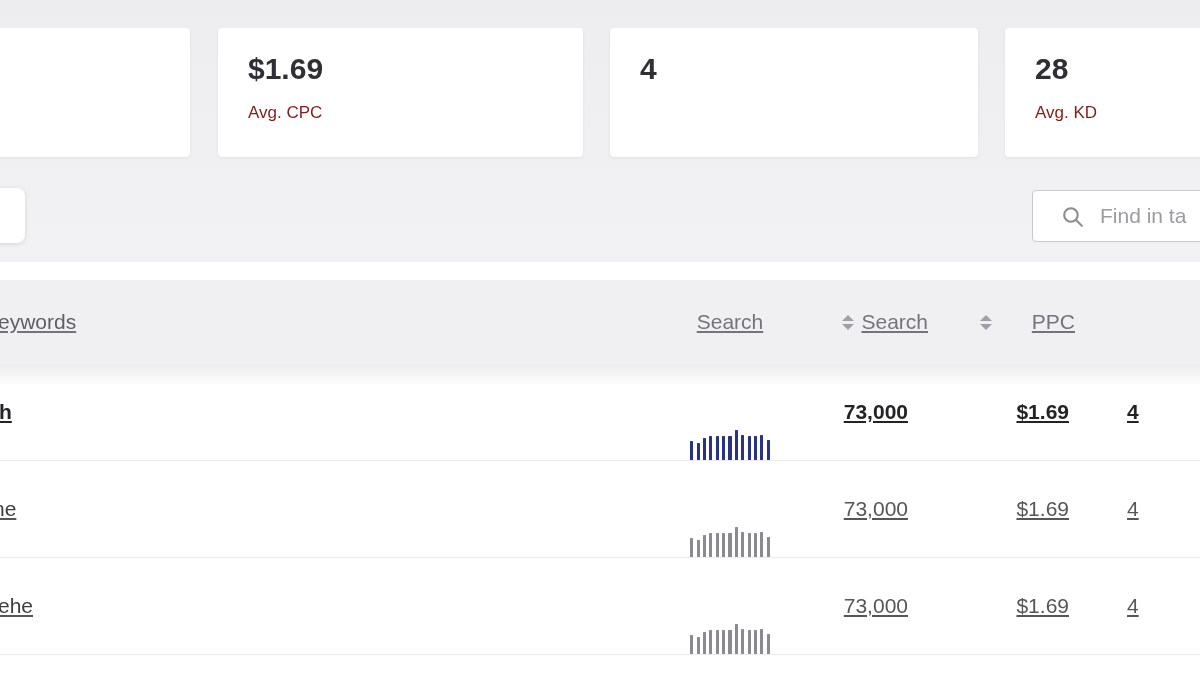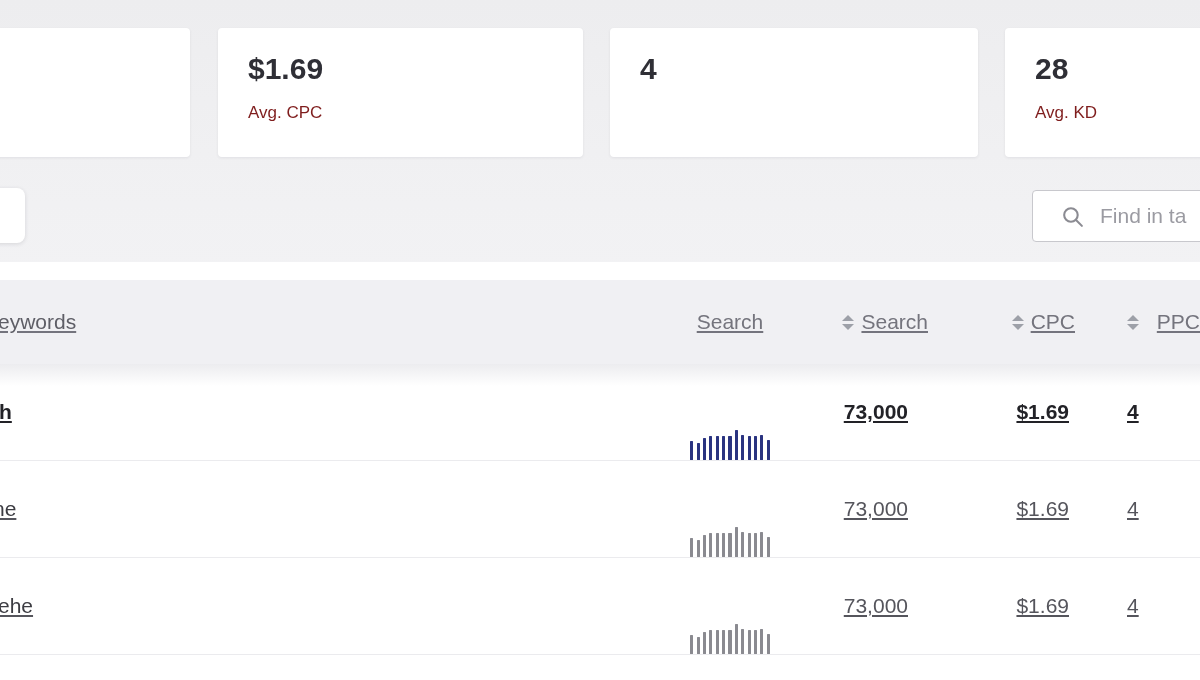--- a/index.html
+++ b/index.html
@@ -104,13 +104,6 @@
           </span>
         <span>Search</span>
       </div>
-      <div class="th th-right">
-        <span class="sort">
-            <span class="tri-up"></span>
-            <span class="tri-down"></span>
-          </span>
-        <span>CPC</span>
-      </div>
       <div class="th th-ppc">
         <span class="sort">
             <span class="tri-up"></span>

